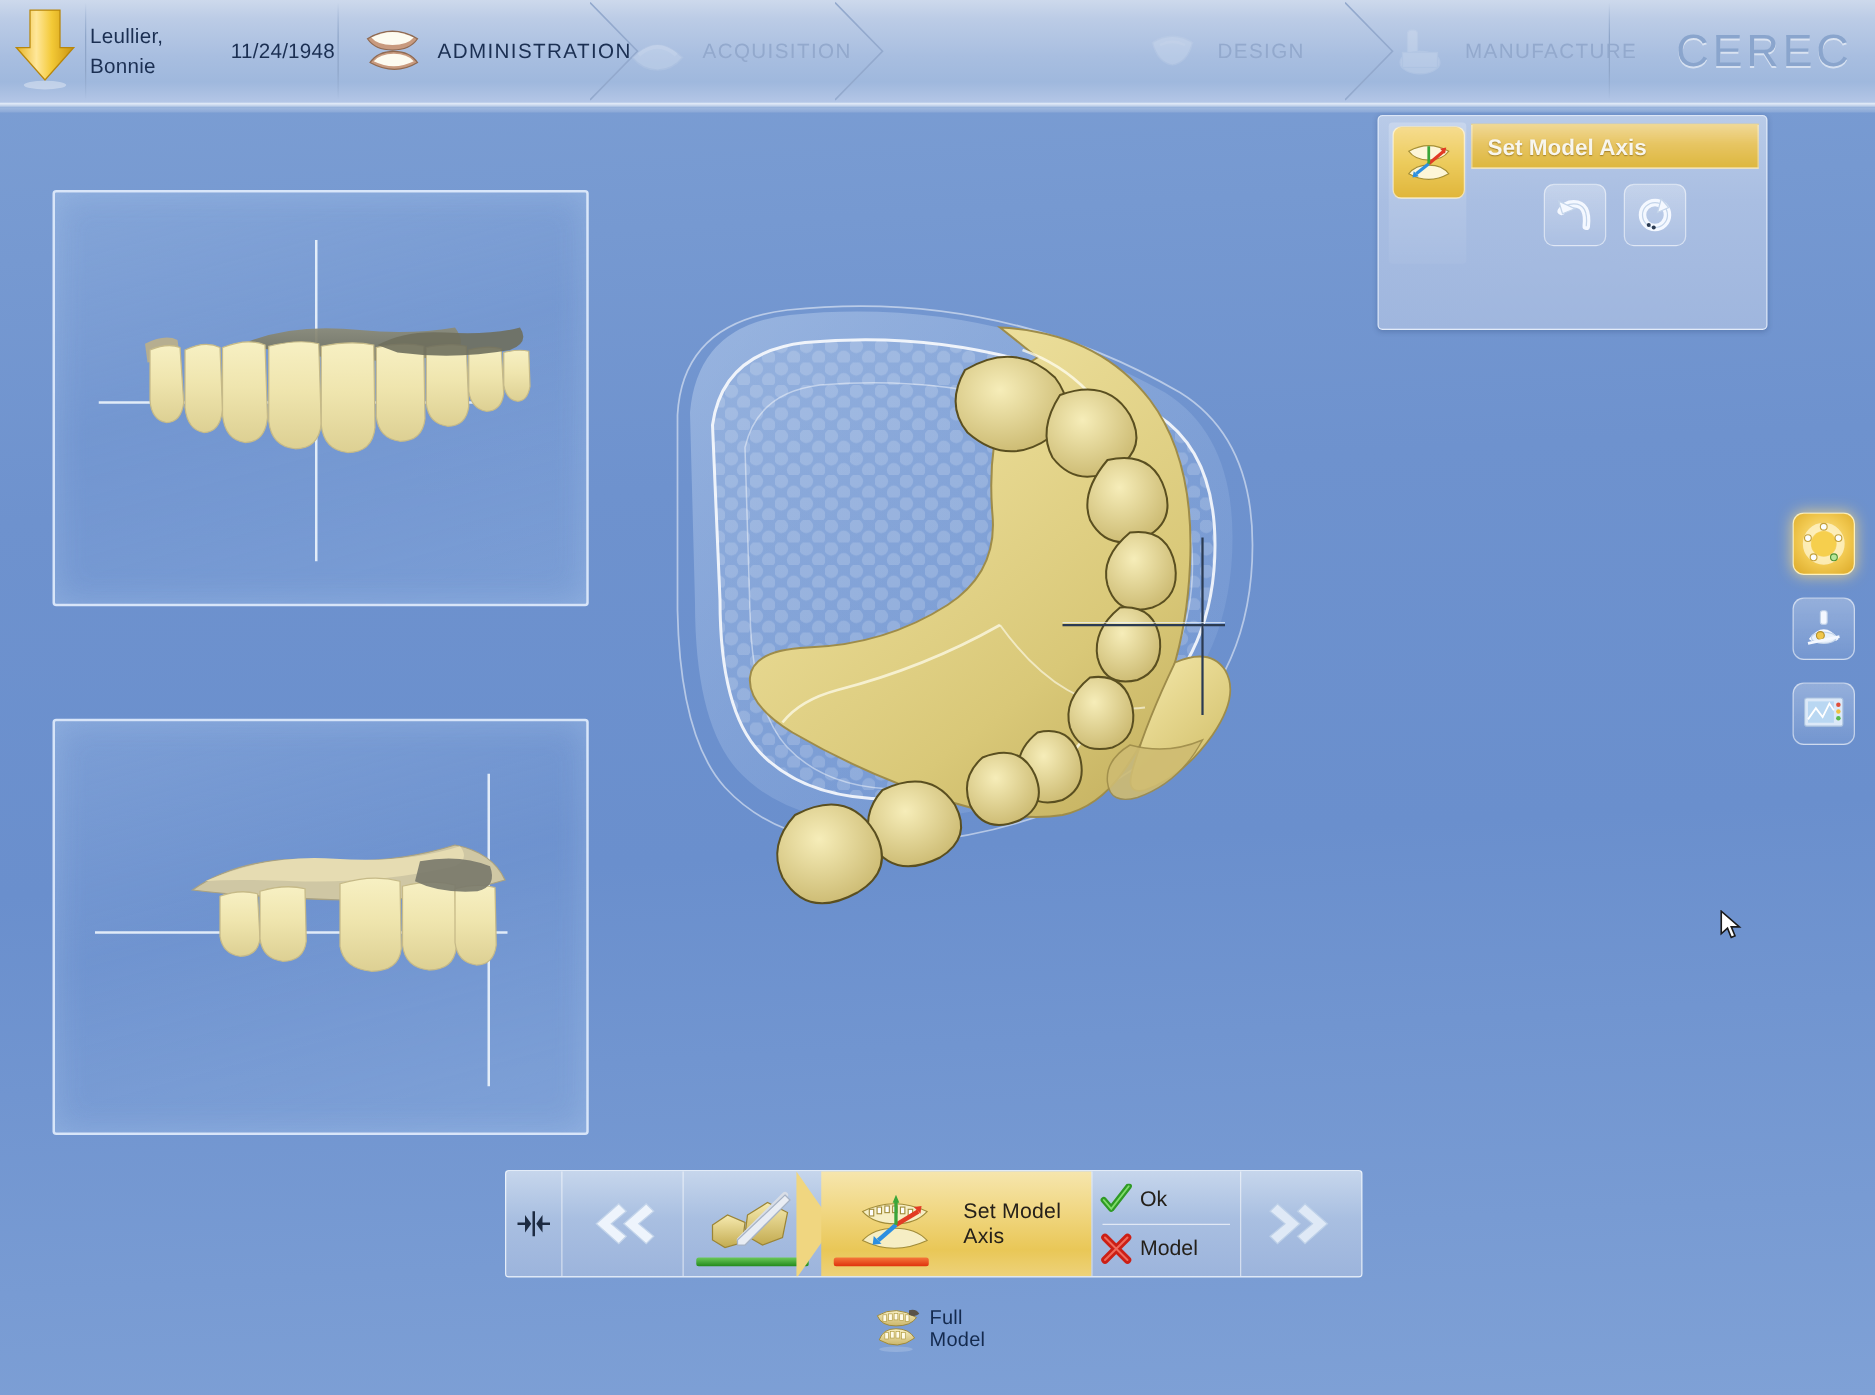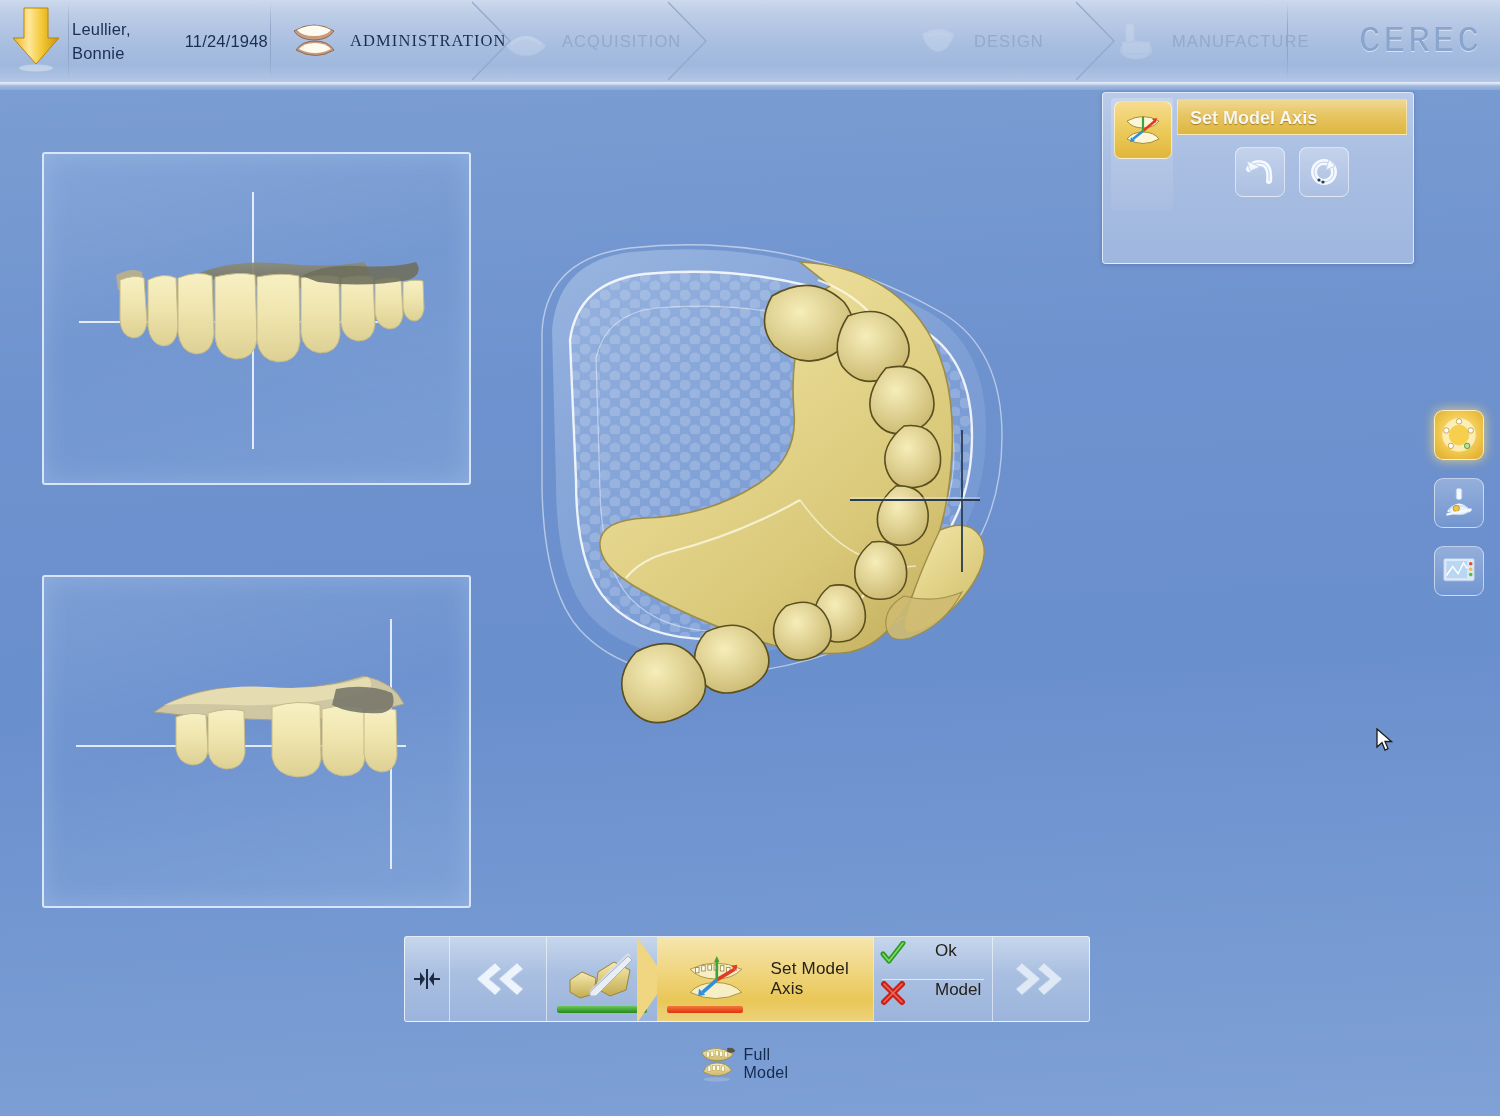--- a/index.html
+++ b/index.html
@@ -66,7 +66,7 @@
   }
   .crumb.active .crumb-label { color: #242017; font-weight: 600; }
   .crumb.dim .crumb-label { color: #93a9cd; }
-  .crumb.solid .crumb-label { color: #1b2f52; font-family: Liberation Serif, serif; }
+  .crumb.solid .crumb-label { color: #1b2f52; }
   .crumb .chev-right {
     position: absolute; right: -40px; top: 0; width: 40px; height: 82px;
   }

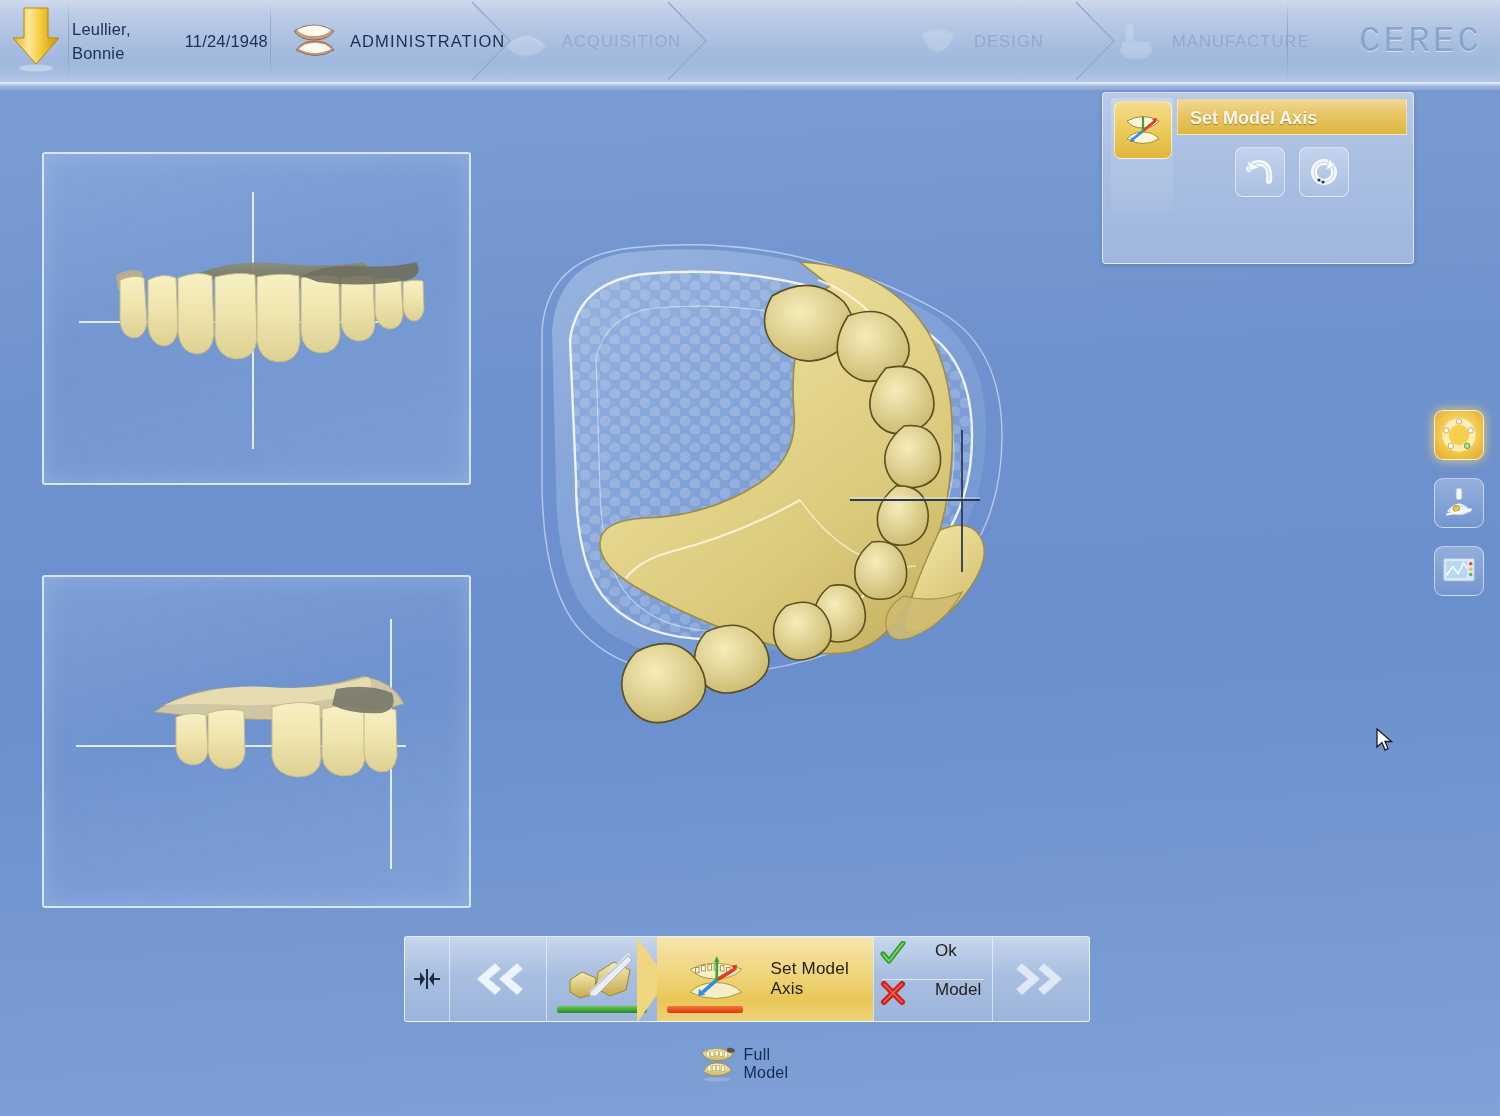--- a/index.html
+++ b/index.html
@@ -77,7 +77,6 @@
     display: flex; align-items: center;
     font-size: 36px; letter-spacing: 3px; color: #8aa5cd;
     text-shadow: 0 1px 0 rgba(255,255,255,.55);
-    font-family: Liberation Mono, monospace;
   }
 
   

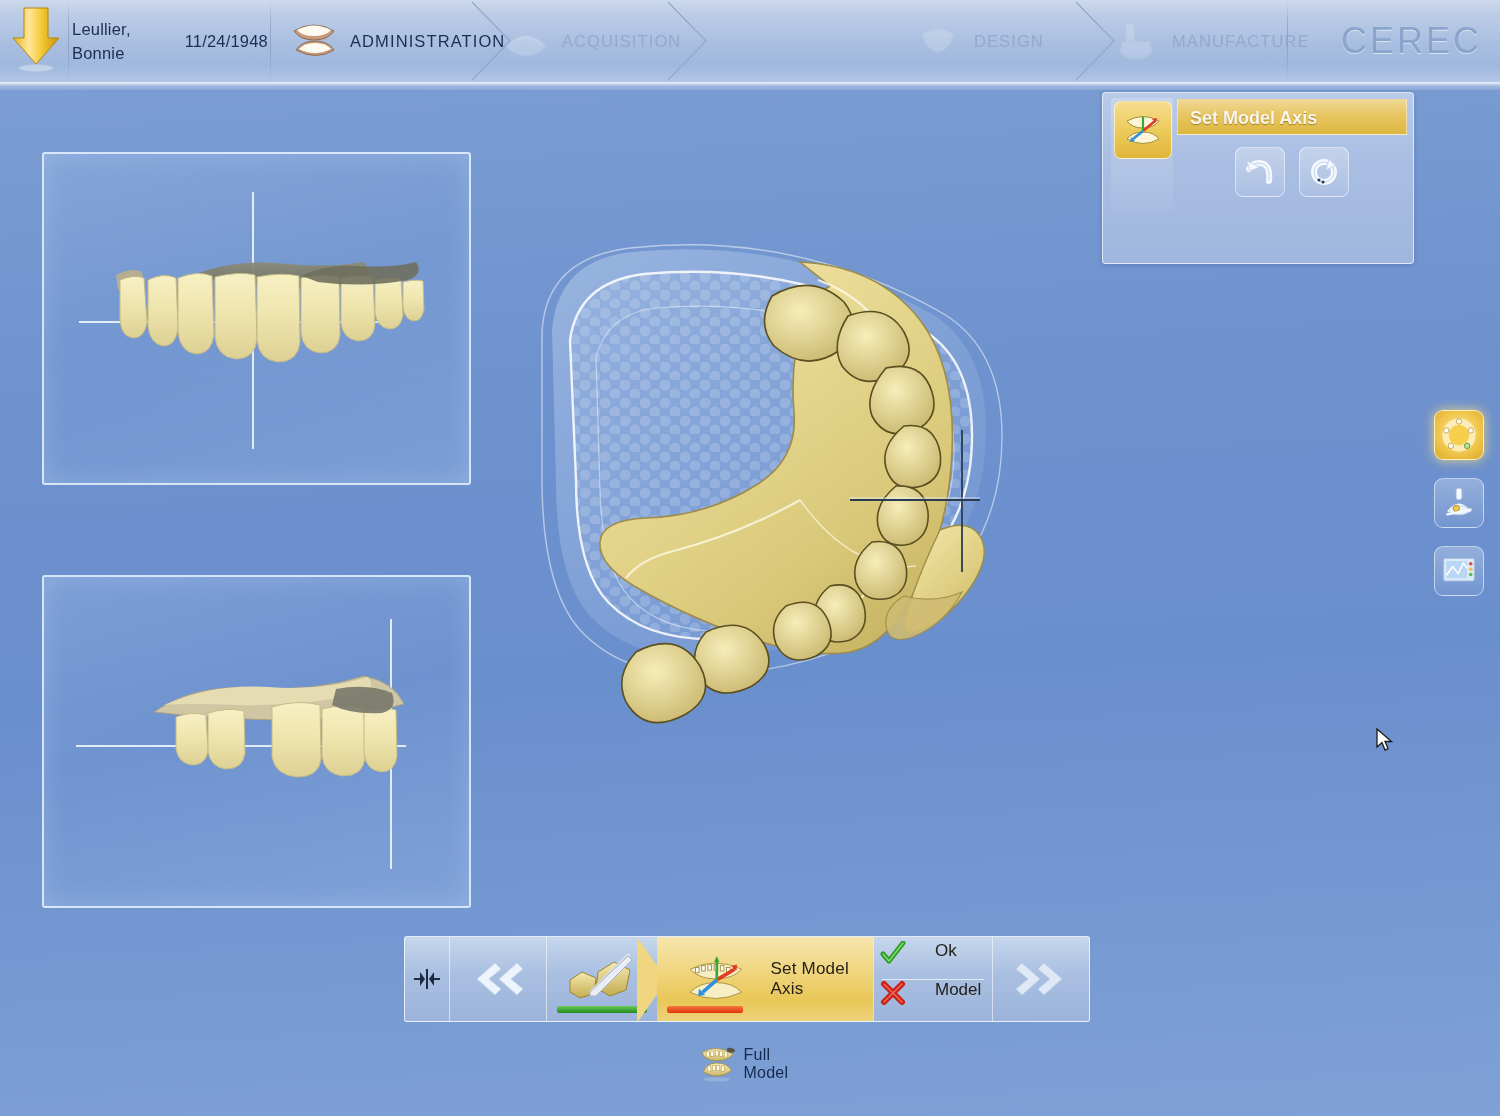--- a/index.html
+++ b/index.html
@@ -198,7 +198,7 @@
     display: flex; flex-direction: column; justify-content: center;
     border-left: 1px solid rgba(255,255,255,.55);
   }
-  .oc-row { display: flex; height: 38px; padding-left: 6px; cursor: pointer; gap: 23px; }
+  .oc-row { display: flex; align-items: center; height: 38px; padding-left: 6px; cursor: pointer; }
   .oc-row span { font-size: 17px; color: #24201a; margin-left: 6px; }
   #oc-divider { height: 1px; background: rgba(255,255,255,.65); margin: 0 8px; }
 

